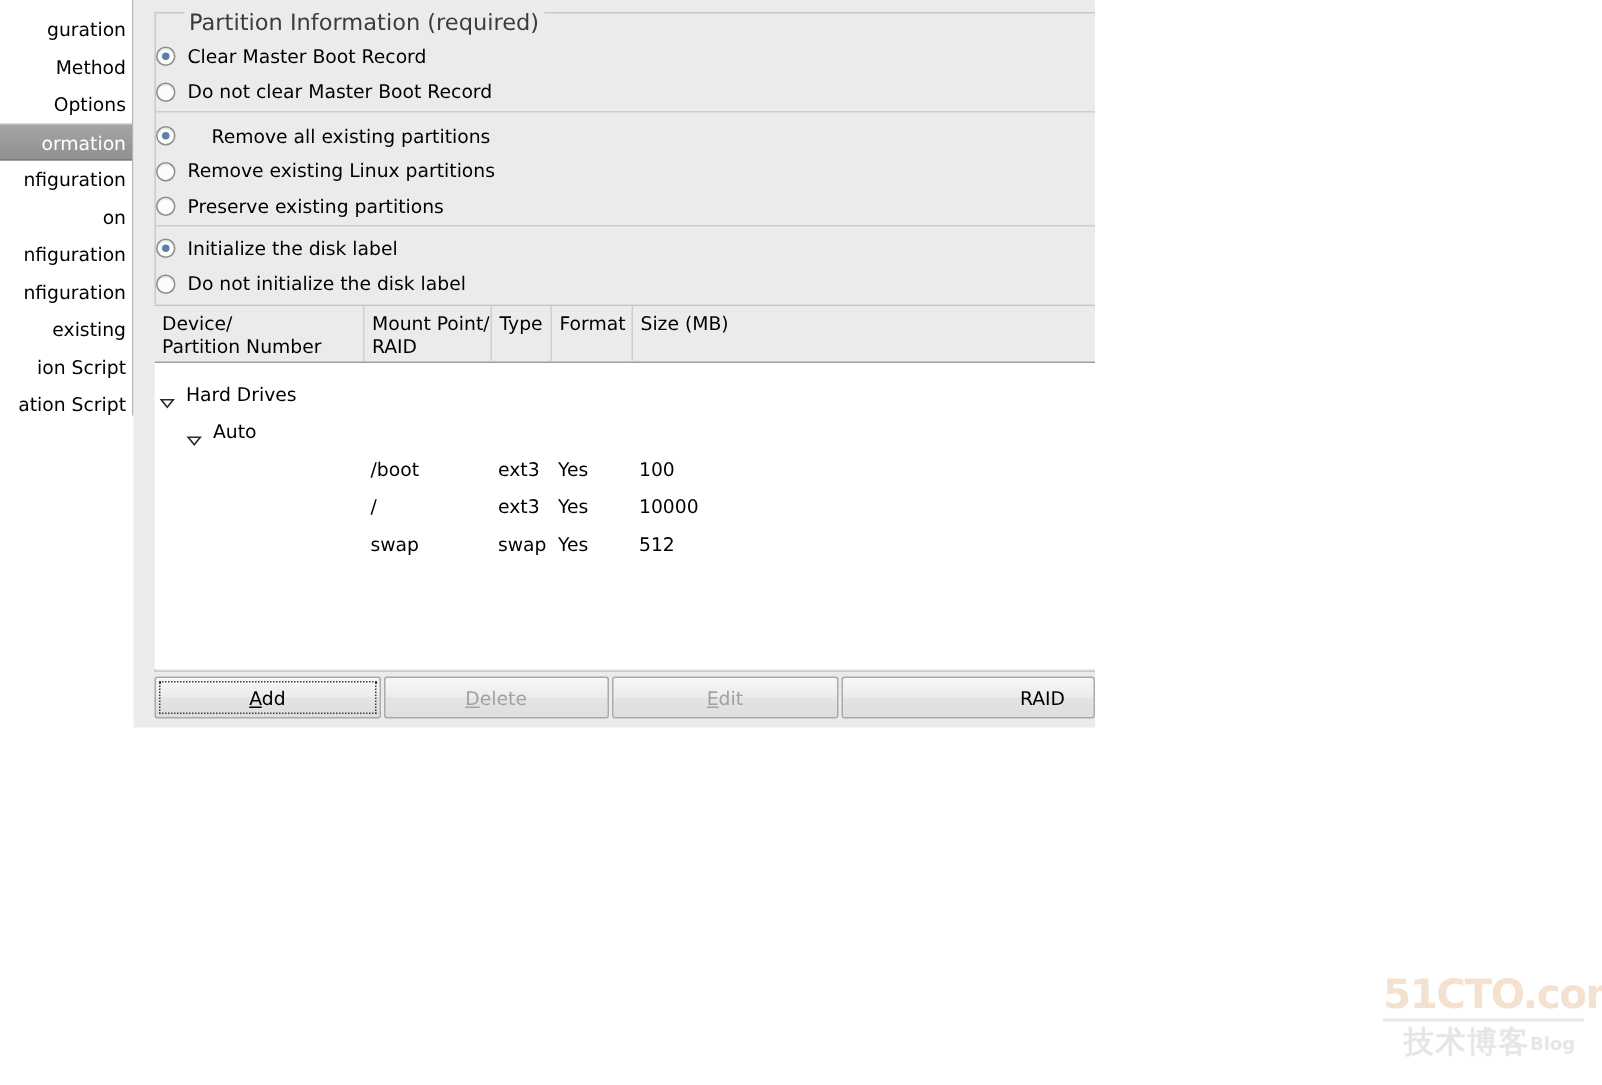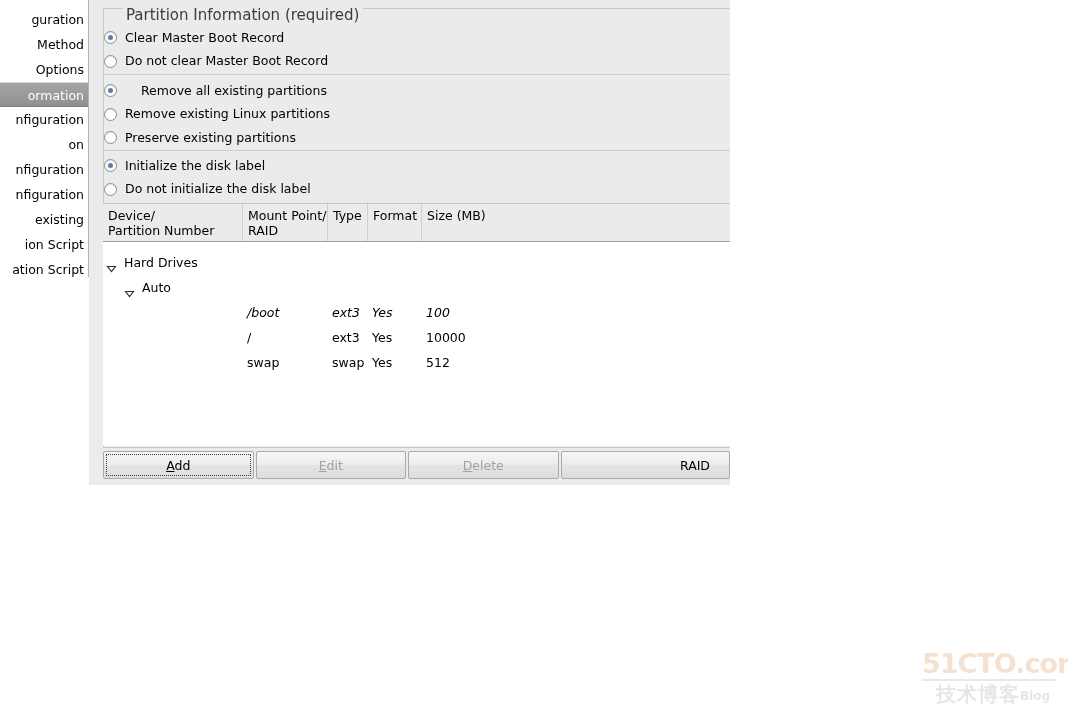--- a/index.html
+++ b/index.html
@@ -378,7 +378,7 @@
         <div class="trow" style="top: 33px; left: 21px;"><span class="tri-hollow"><svg width="11" height="11" viewBox="0 0 11 11">
               <path d="M1.5 3.5 L9.5 3.5 L5.5 8.5 Z" fill="none" stroke="#2b2b2b" stroke-width="1.1"></path>
             </svg></span><span>Auto</span></div>
-        <div class="trow" style="top: 58px; left: 0px; width: 627px; font-style: italic;">
+        <div class="trow" style="top: 58px; left: 0px; width: 627px;">
           <span class="cell" style="left: 5px;"></span>
           <span class="cell" style="left: 144px;">/boot</span>
           <span class="cell" style="left: 229px;">ext3</span>

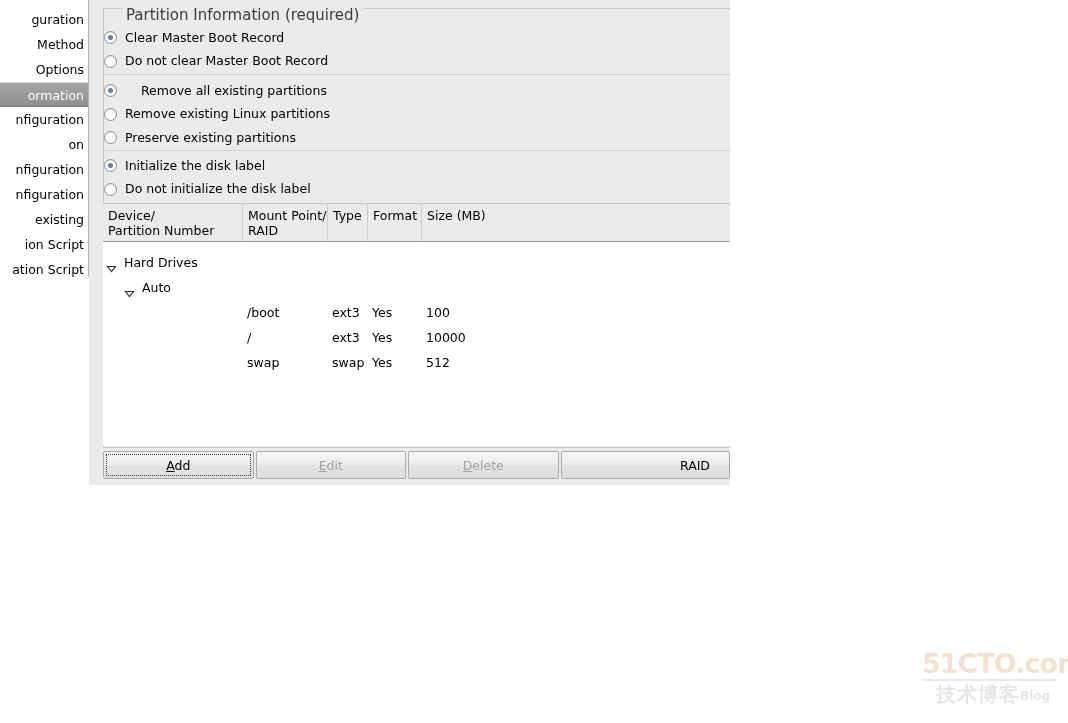--- a/index.html
+++ b/index.html
@@ -407,10 +407,10 @@
         <span><span class="mnem">A</span>dd</span>
       </button>
       <button class="btn disabled" disabled="">
-        <span><span class="mnem">E</span>dit</span>
+        <span><span class="mnem">D</span>elete</span>
       </button>
       <button class="btn disabled" disabled="">
-        <span><span class="mnem">D</span>elete</span>
+        <span><span class="mnem">E</span>dit</span>
       </button>
       <button class="btn raid-btn">
         <span>RAID</span>

